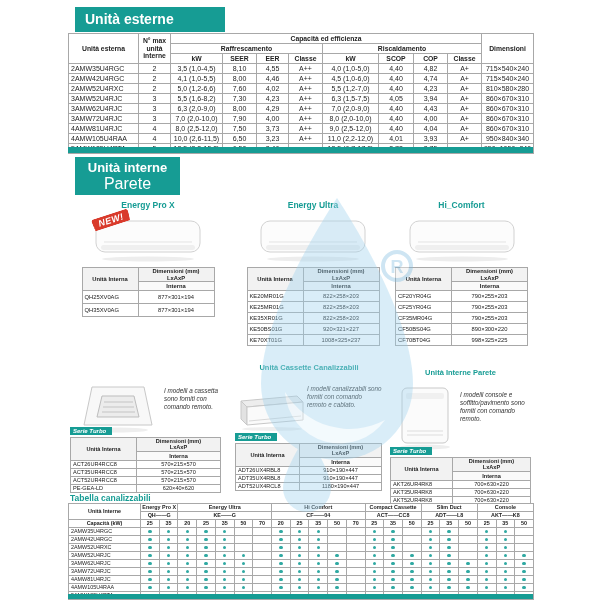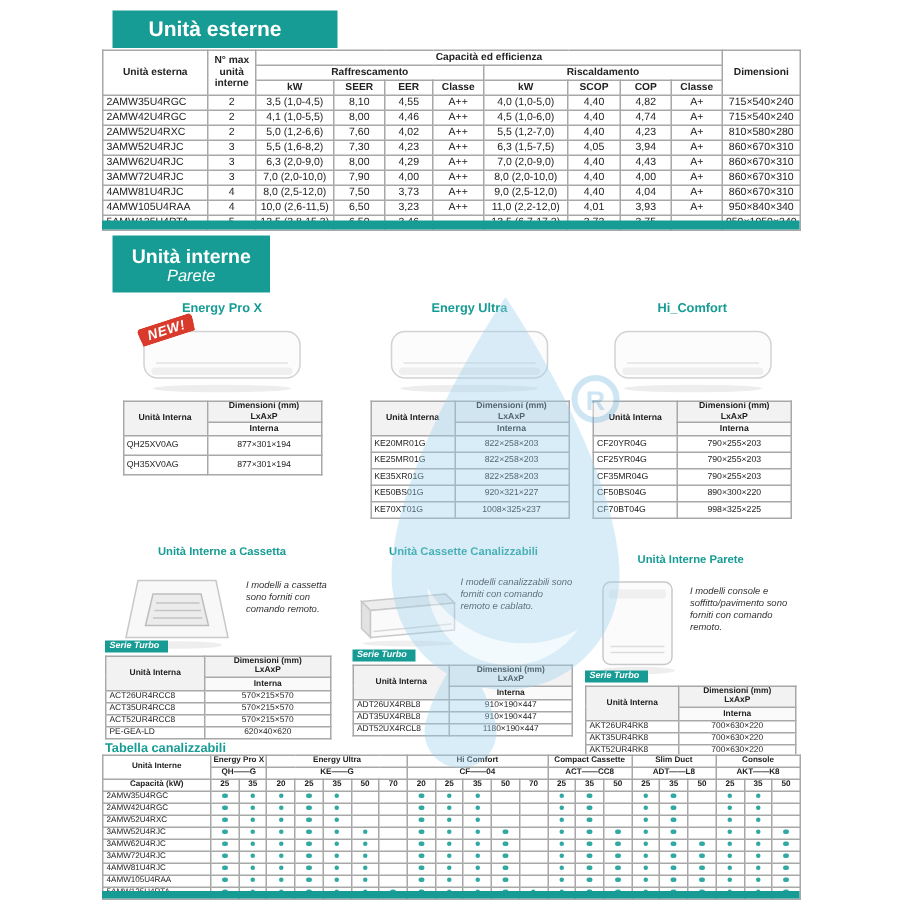--- a/index.html
+++ b/index.html
@@ -11,7 +11,7 @@
   
   .teal-box{background:#169C94;color:#fff;}
   #ext-title{left:75px;top:7px;width:150px;height:25px;line-height:25px;
-    font-size:14px;font-weight:bold;padding-left:24px;box-sizing:border-box;}
+    font-size:14px;font-weight:bold;padding-left:10px;box-sizing:border-box;}
   #divider-top{left:68px;top:147px;width:465px;height:6px;background:#169C94;}
   #divider-bottom{left:68px;top:594px;width:465px;height:5px;background:#169C94;}
   #int-title{left:75px;top:157px;width:105px;height:38px;text-align:center;

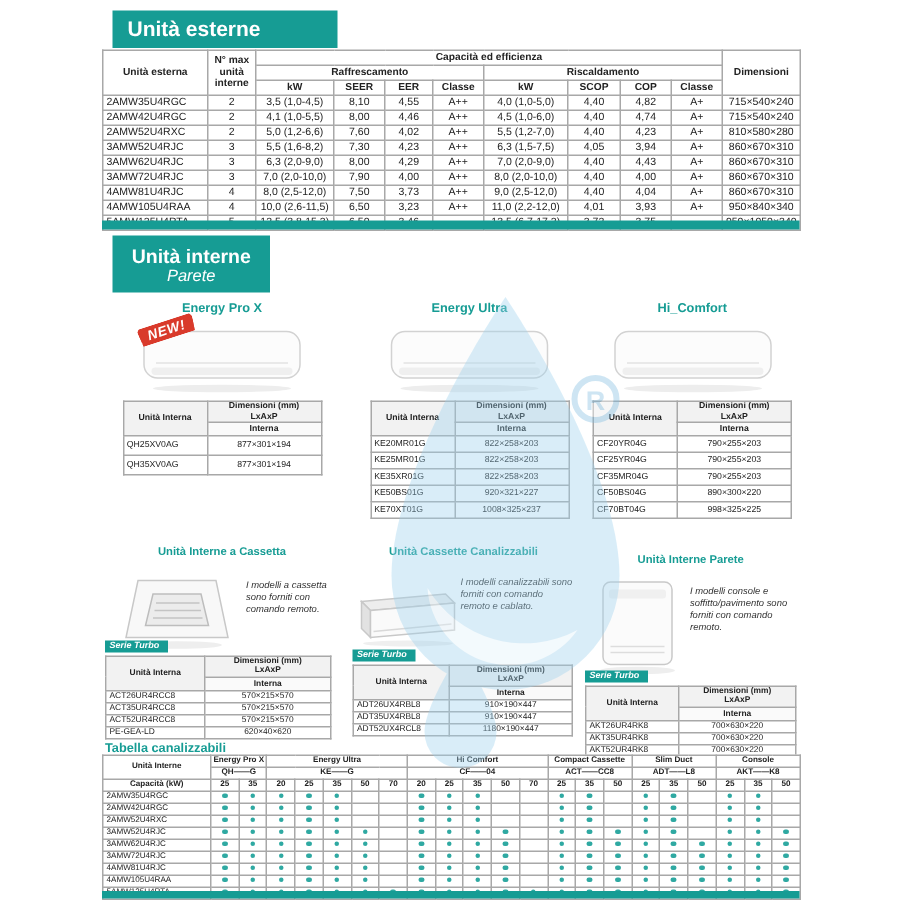--- a/index.html
+++ b/index.html
@@ -17,7 +17,7 @@
   #int-title{left:75px;top:157px;width:105px;height:38px;text-align:center;
     display:flex;flex-direction:column;justify-content:center;}
   #int-title .l1{font-size:13px;font-weight:bold;}
-  #int-title .l2{font-size:11px;font-style:italic;}
+  #int-title .l2{font-size:16px;}
   
   table{border-collapse:collapse;table-layout:fixed;background:#fff;}
   th,td{border:1px solid #a8a8a8;text-align:center;padding:0 1px;overflow:hidden;}

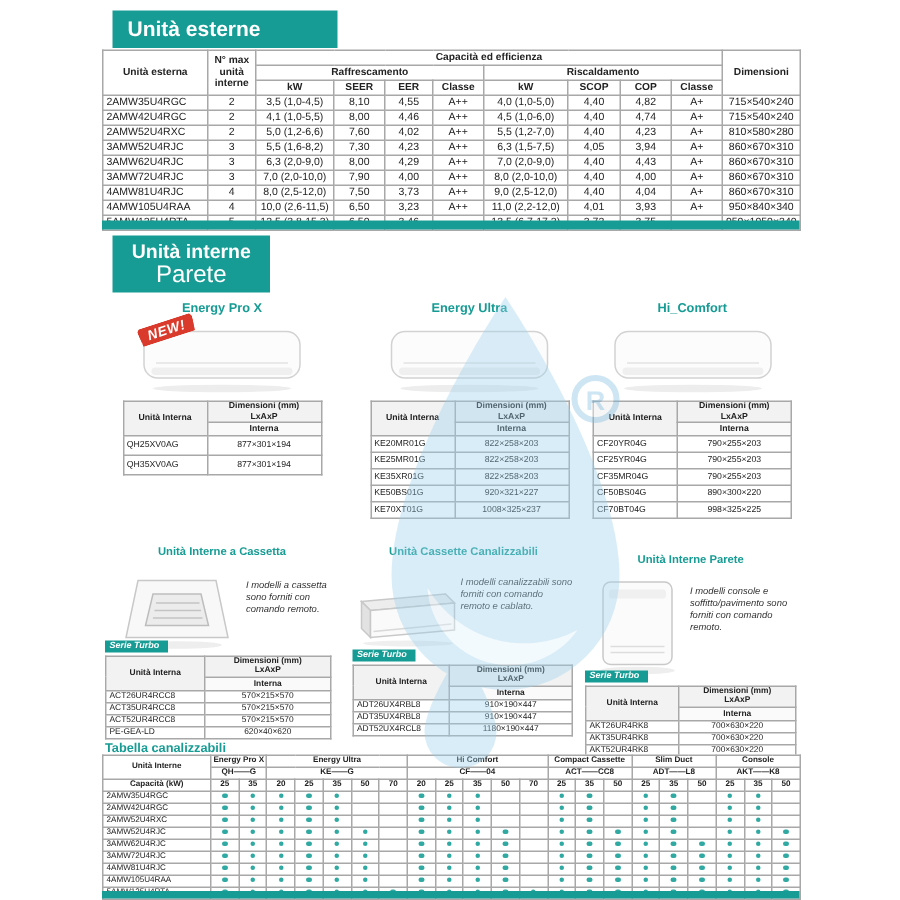--- a/index.html
+++ b/index.html
@@ -373,7 +373,6 @@
 </div>
 
 <div class="special" style="left:68px;width:160px;height:132px;">
-  <div class="stitle">Unità Interne a Cassetta</div>
   <svg class="abs" style="left:14px;top:16px;" width="72" height="56" viewBox="0 0 72 56">
     <polygon points="10,8 62,8 70,46 2,46" fill="#f8f8f8" stroke="#c8c8c8"></polygon>
     <polygon points="20,17 52,17 57,38 15,38" fill="#ececec" stroke="#bdbdbd"></polygon>

